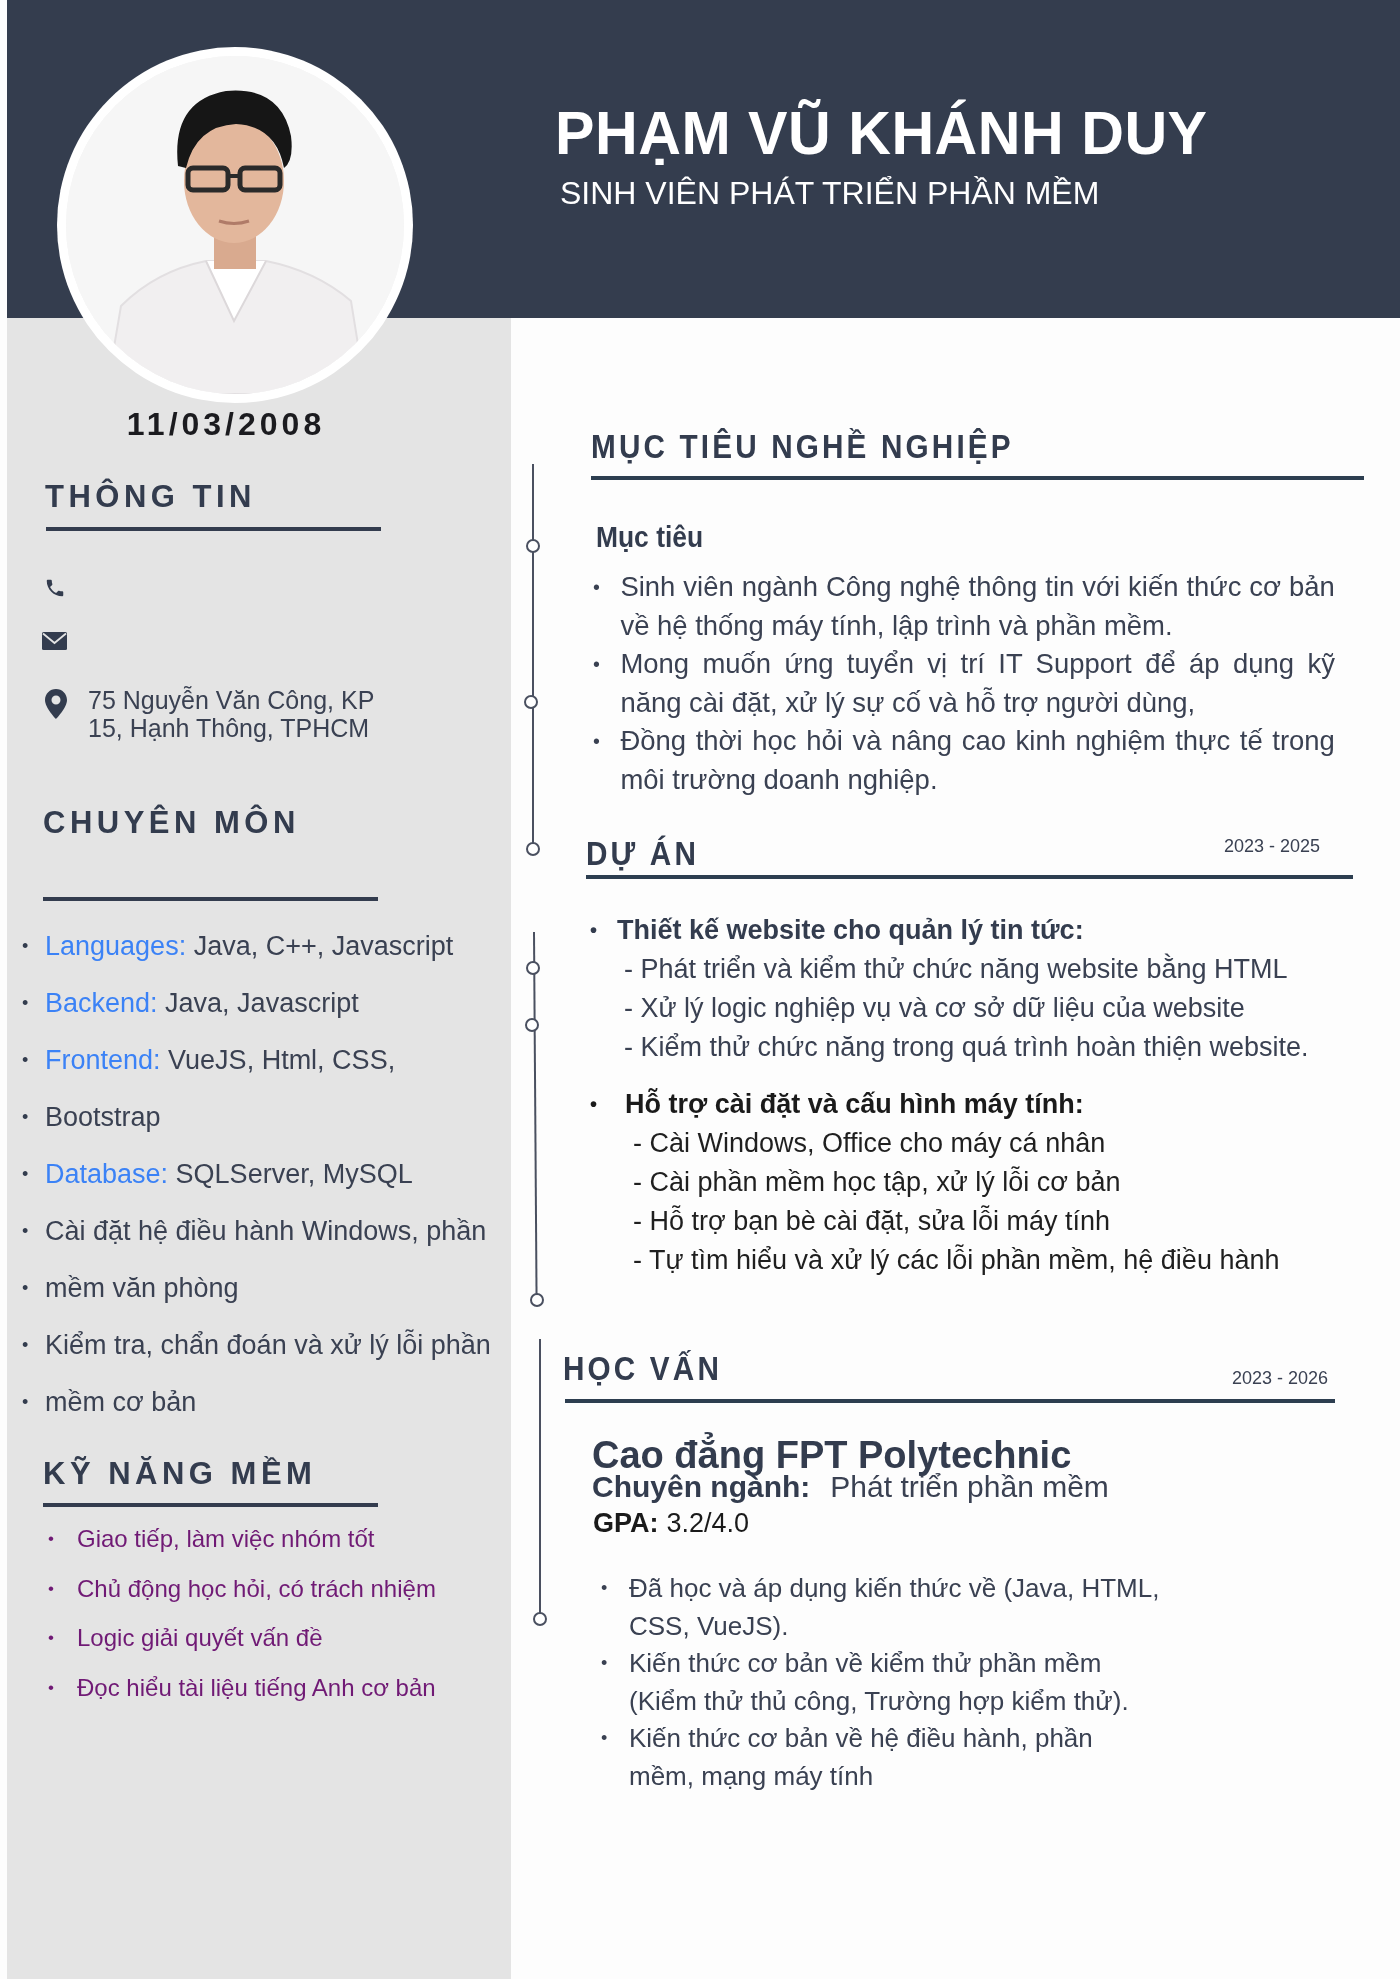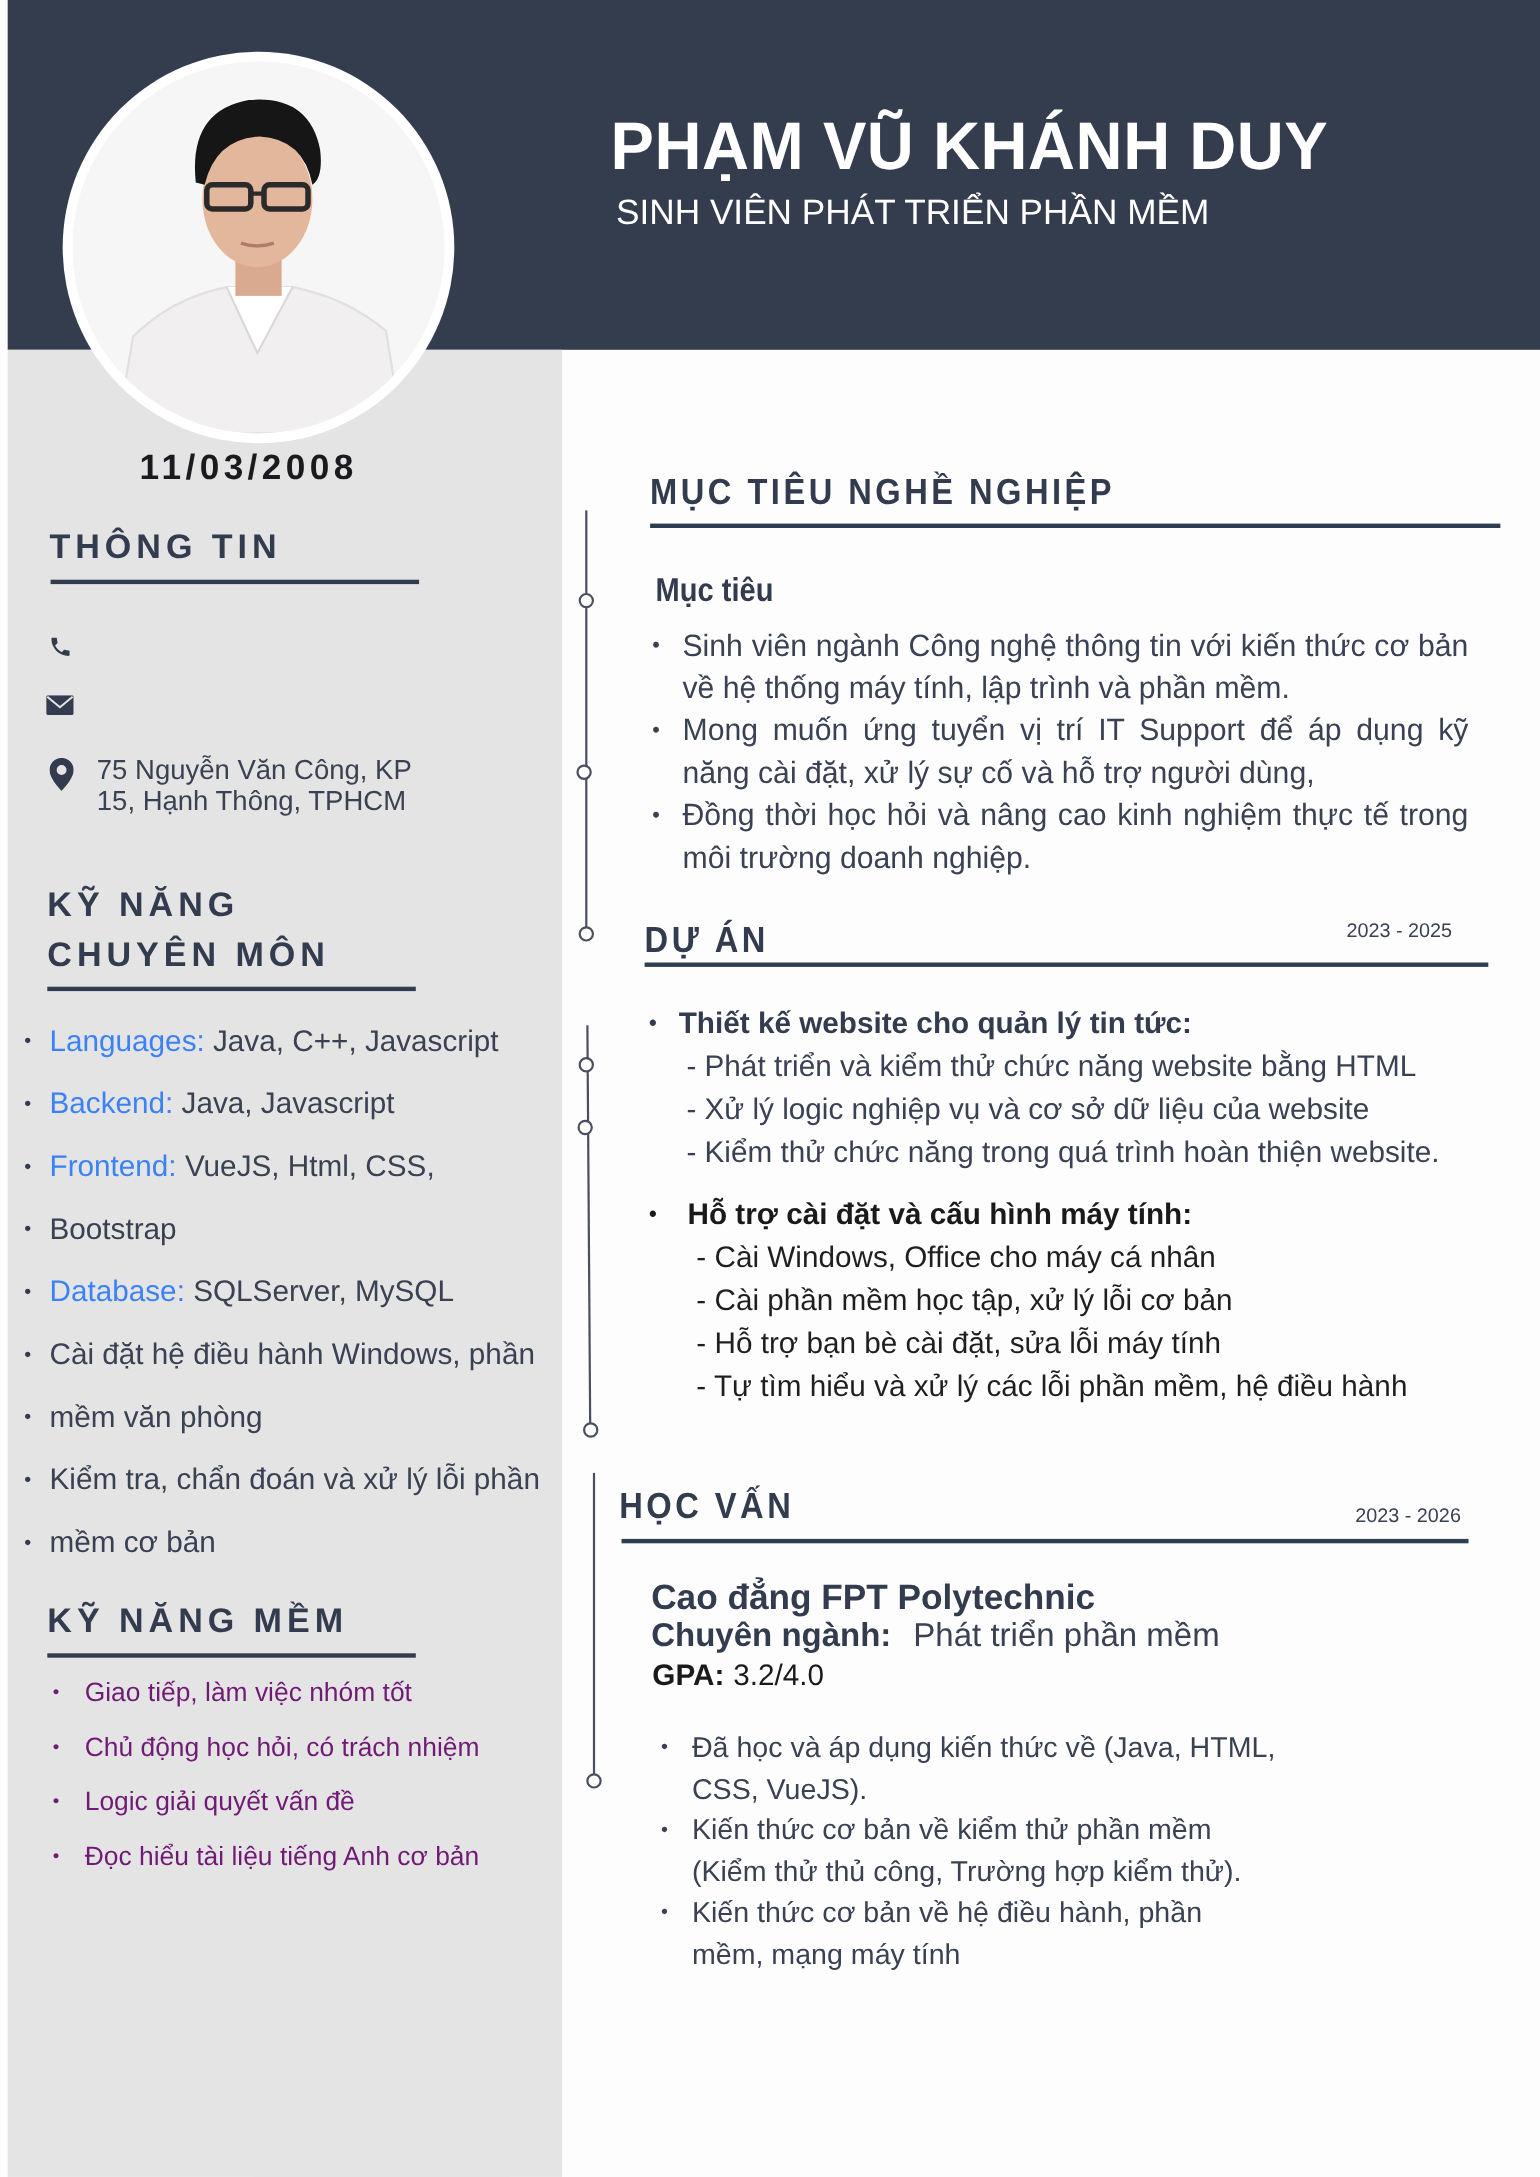--- a/index.html
+++ b/index.html
@@ -124,7 +124,6 @@
 </div>
 
 <div class="abs side-h" style="left:43px; top:800px;">
-  <div>KỸ NĂNG</div>
   <div>CHUYÊN MÔN</div>
 </div>
 <div class="abs rule" style="left:43px; top:897px; width:335px;"></div>

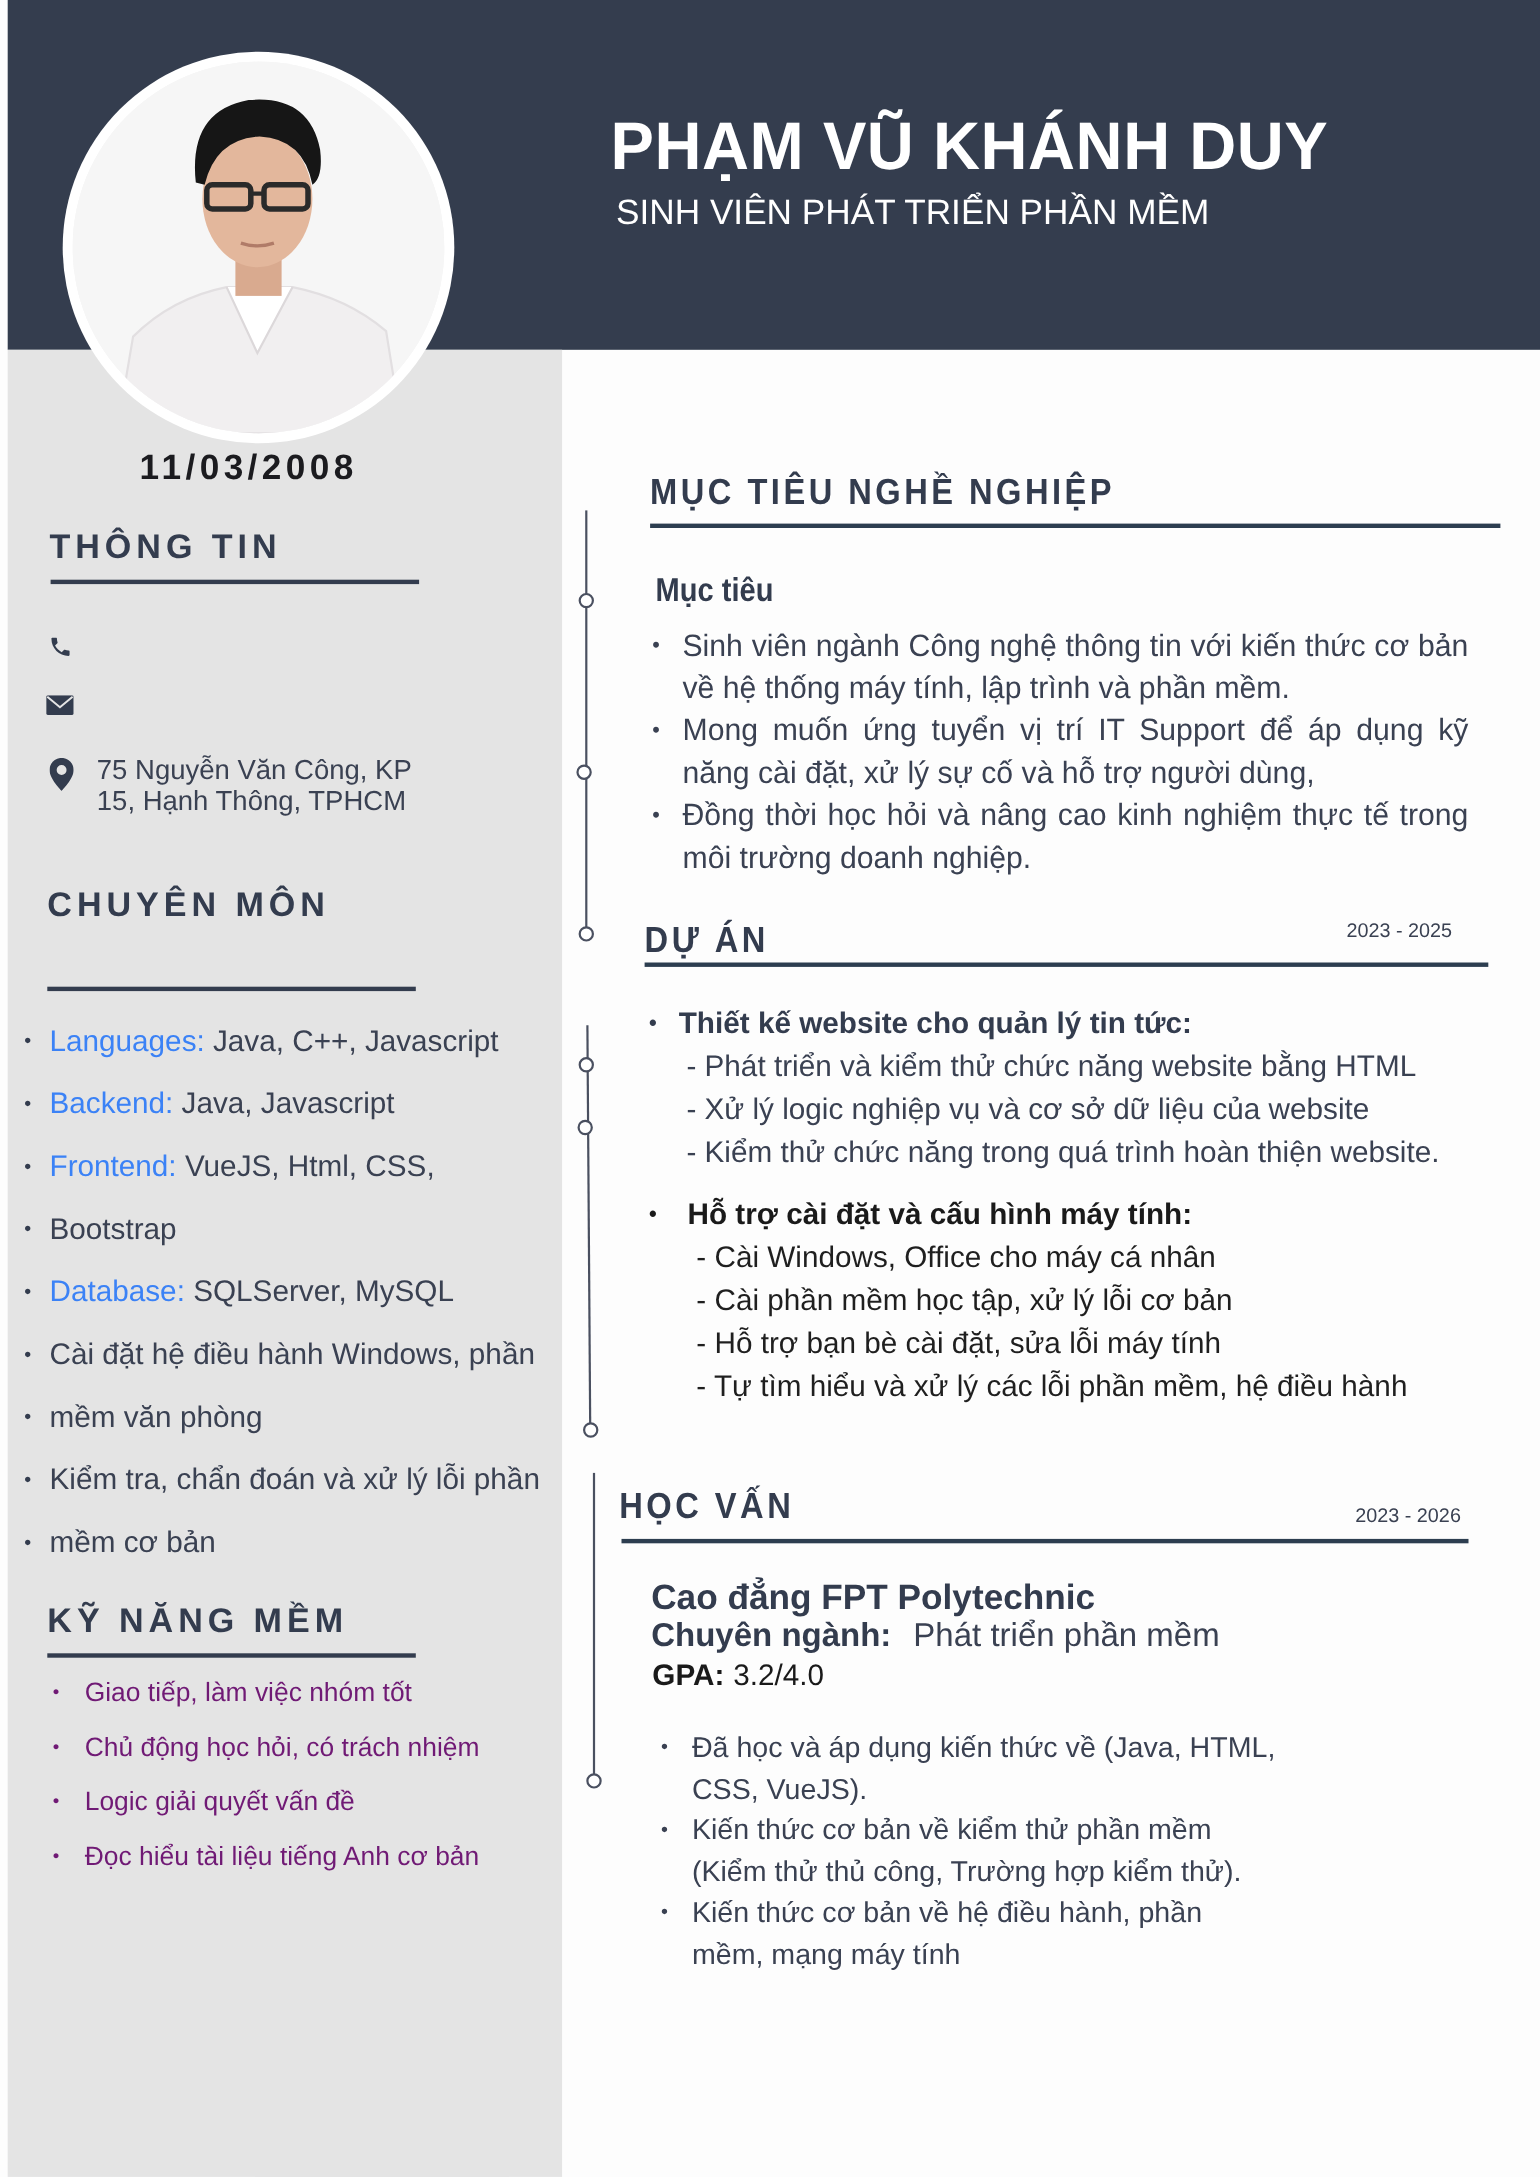--- a/index.html
+++ b/index.html
@@ -48,7 +48,7 @@
     .proj-head::before { content: "•"; position: absolute; left: 0; top: 0; font-size: 20px; }
     .proj-line { line-height: 39px; white-space: nowrap; }
 
-    .edu-school { left: 592px; top: 1434px; font-size: 32px; font-weight: bold; color: #333c4e; white-space: nowrap; }
+    .edu-school { left: 592px; top: 1434px; font-size: 38px; font-weight: bold; color: #333c4e; white-space: nowrap; }
     .edu-major { left: 592px; top: 1470px; font-size: 30px; color: #3a4152; white-space: nowrap; }
     .edu-major b { font-weight: bold; color: #333c4e; margin-right: 20px; }
     .edu-gpa { left: 593px; top: 1508px; font-size: 27px; color: #1a1a1a; white-space: nowrap; }

